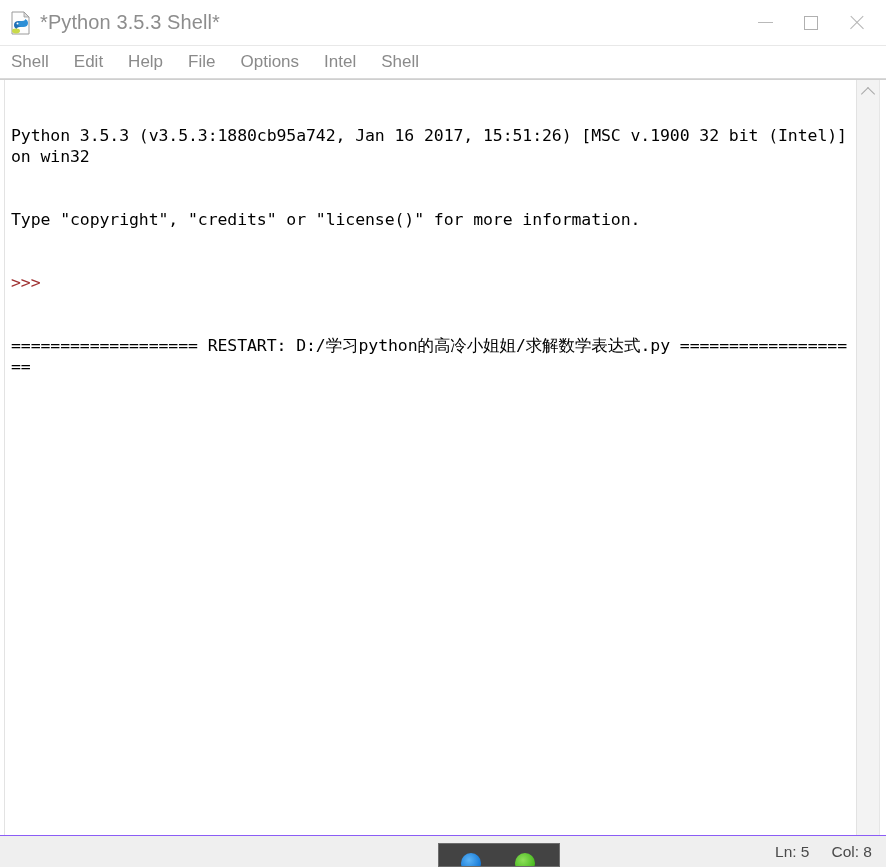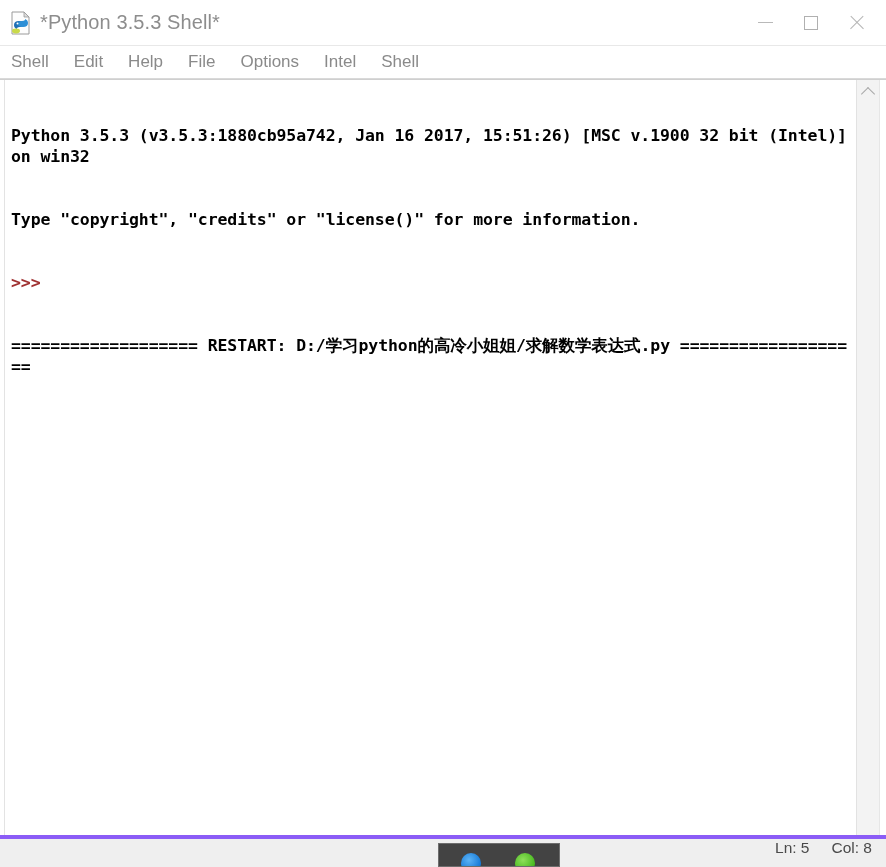--- a/index.html
+++ b/index.html
@@ -146,7 +146,6 @@
     white-space: pre-wrap;
     word-break: break-all;
     letter-spacing: -0.1px;
-    font-weight: bold;
   }
   .c-line { display: block; }
   .c-prompt { color: #a03232; }

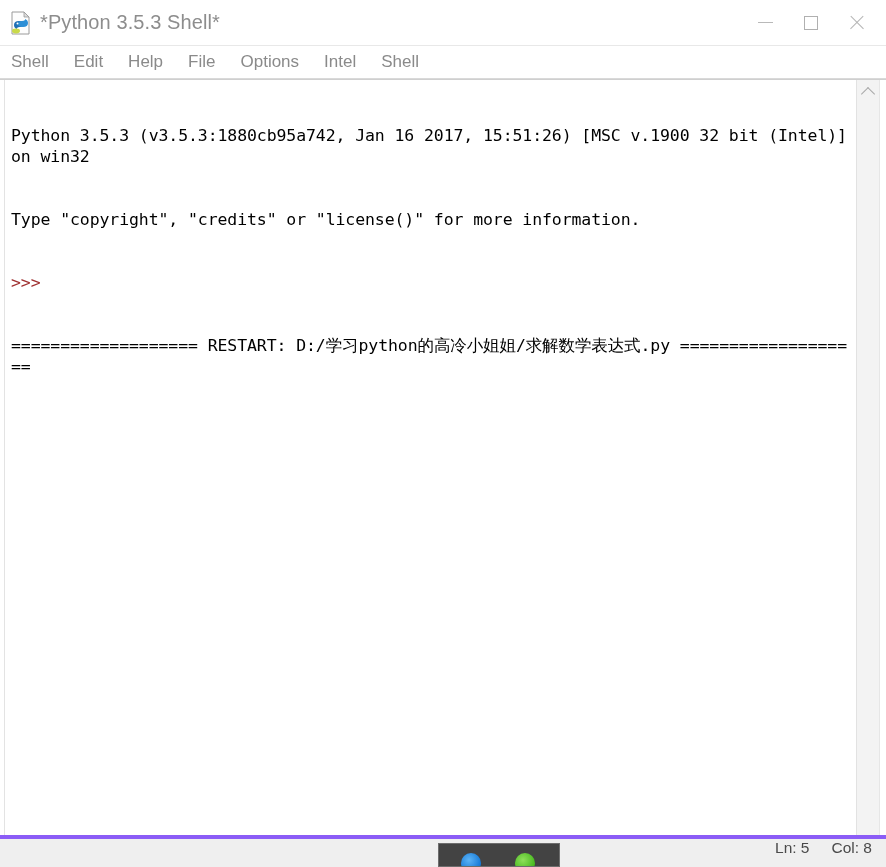--- a/index.html
+++ b/index.html
@@ -192,8 +192,9 @@
     height: 32px;
     flex: 0 0 32px;
     background: #efefef;
-    border-top: 4px solid #8b5cf6;
-    display: flex;
+    border-top: 1px solid #8b5cf6;
+    display: flex;
+    align-items: center;
     justify-content: flex-end;
     padding-right: 14px;
     box-sizing: border-box;

